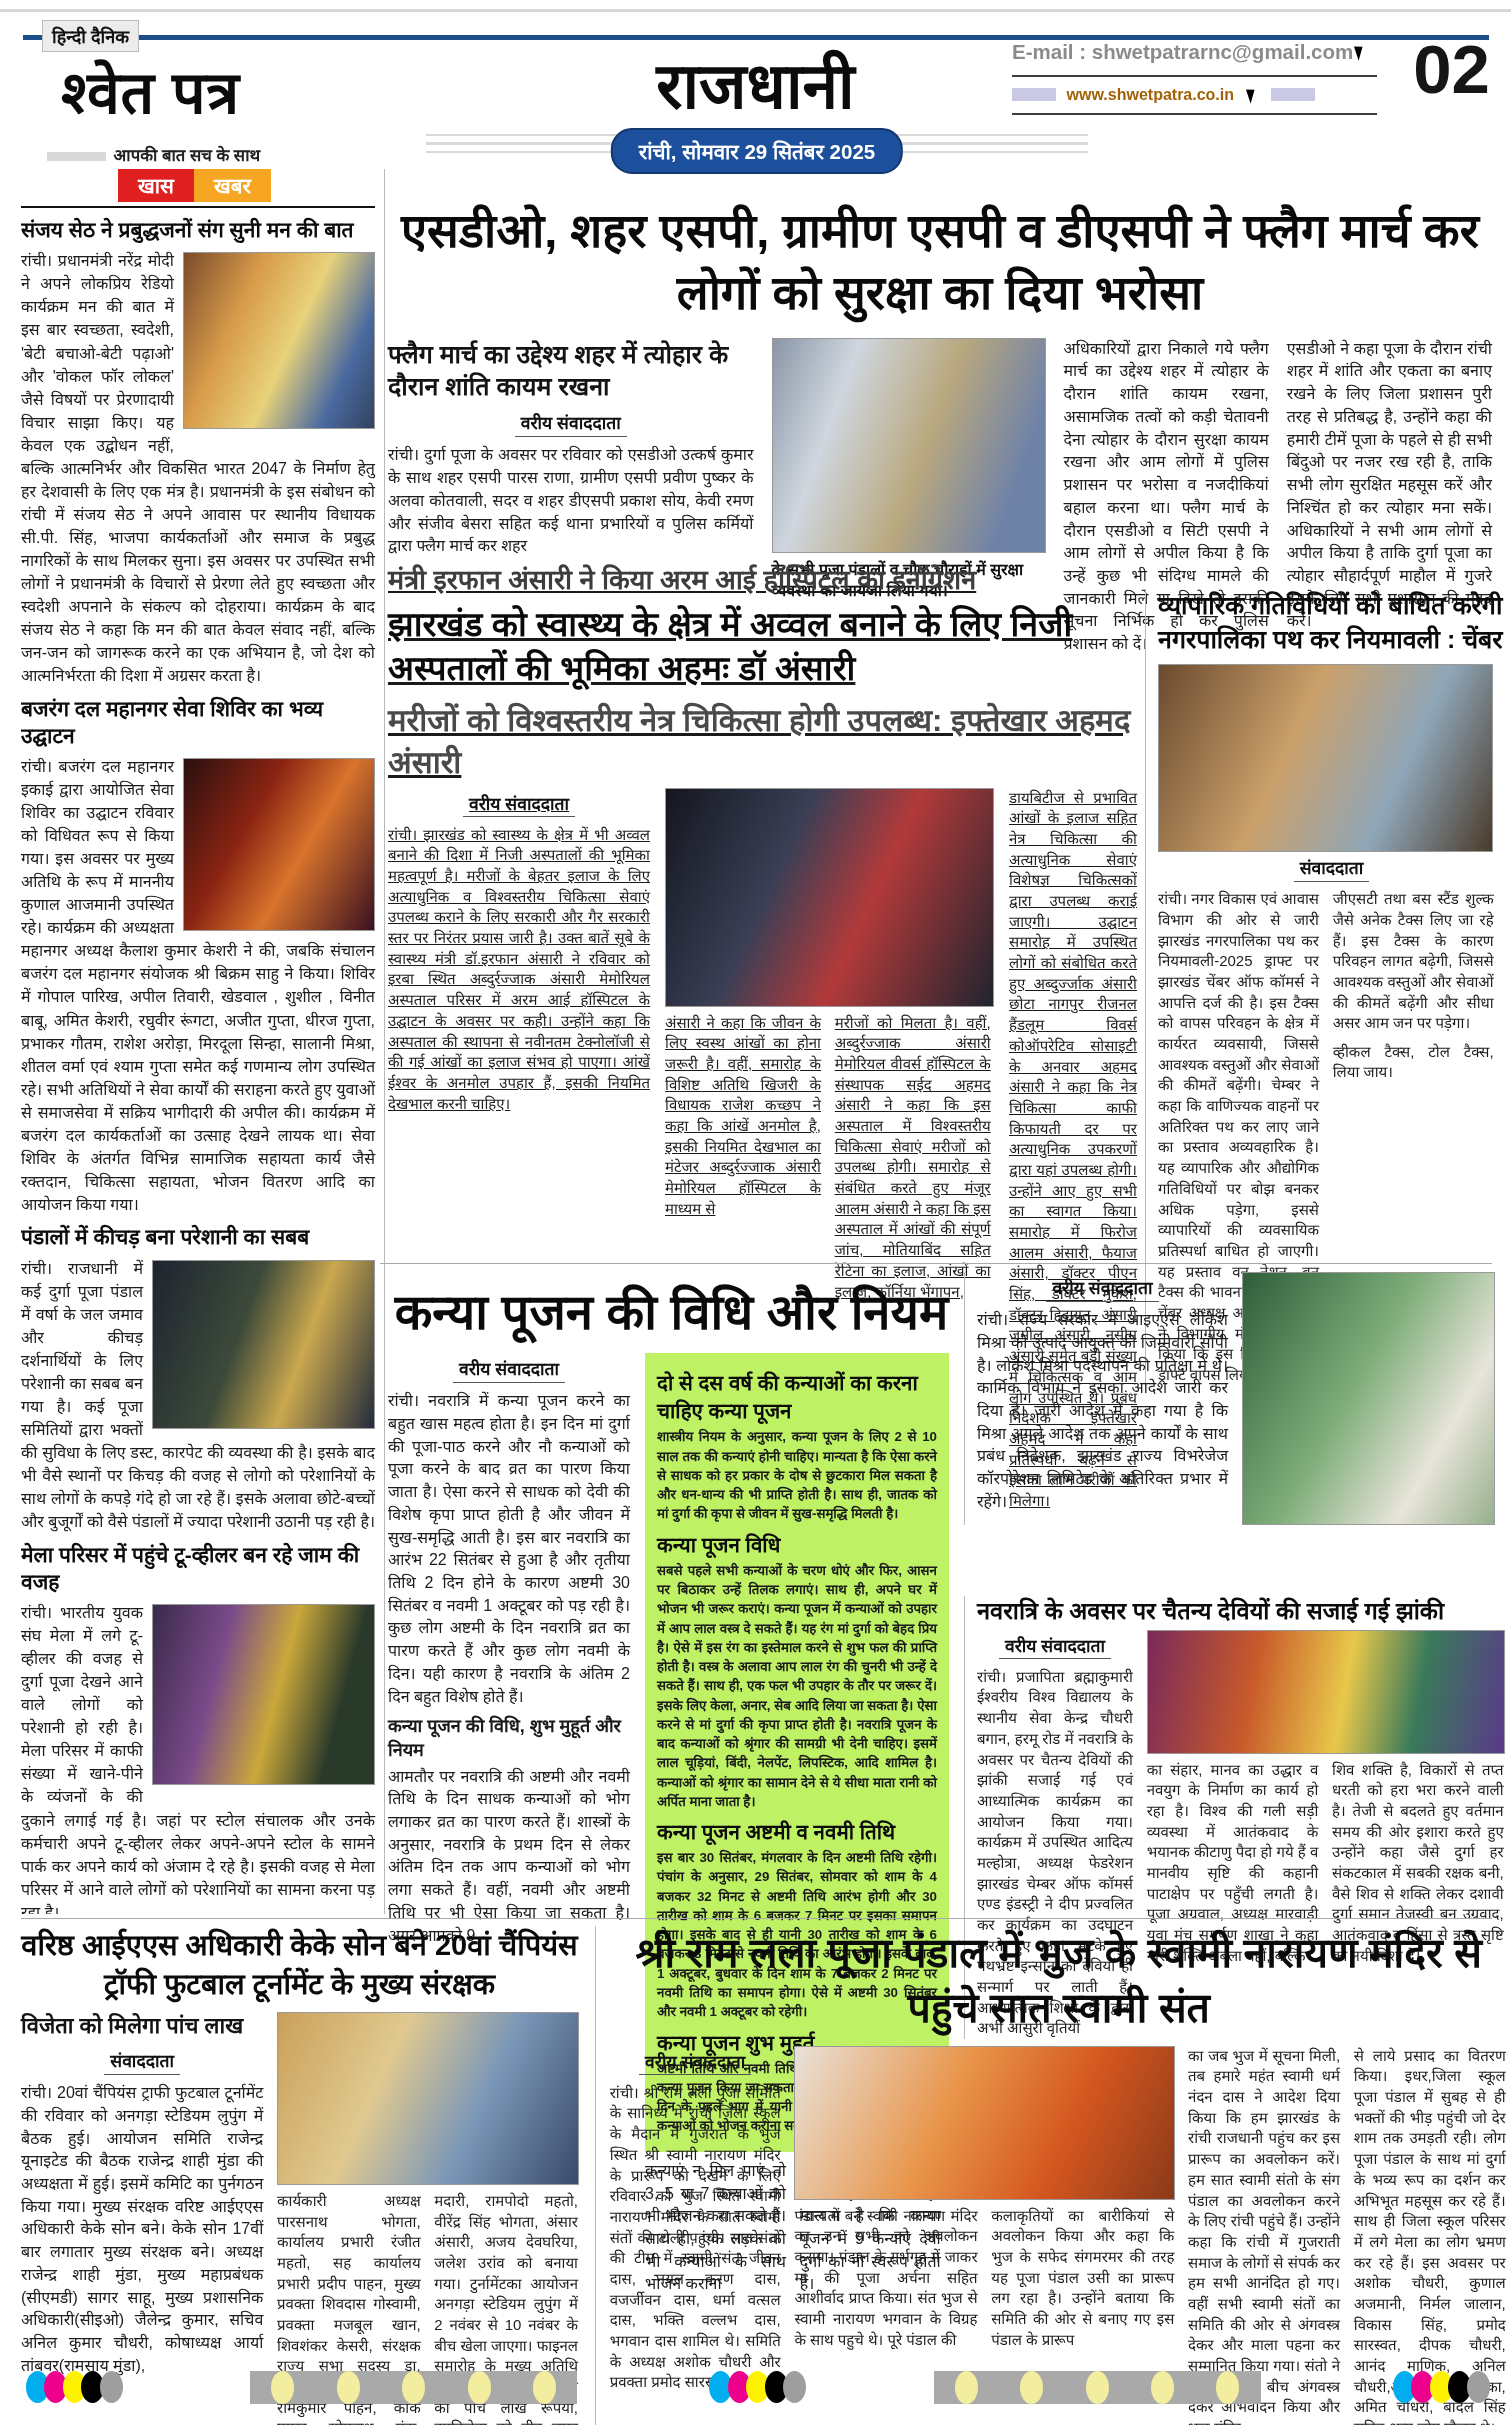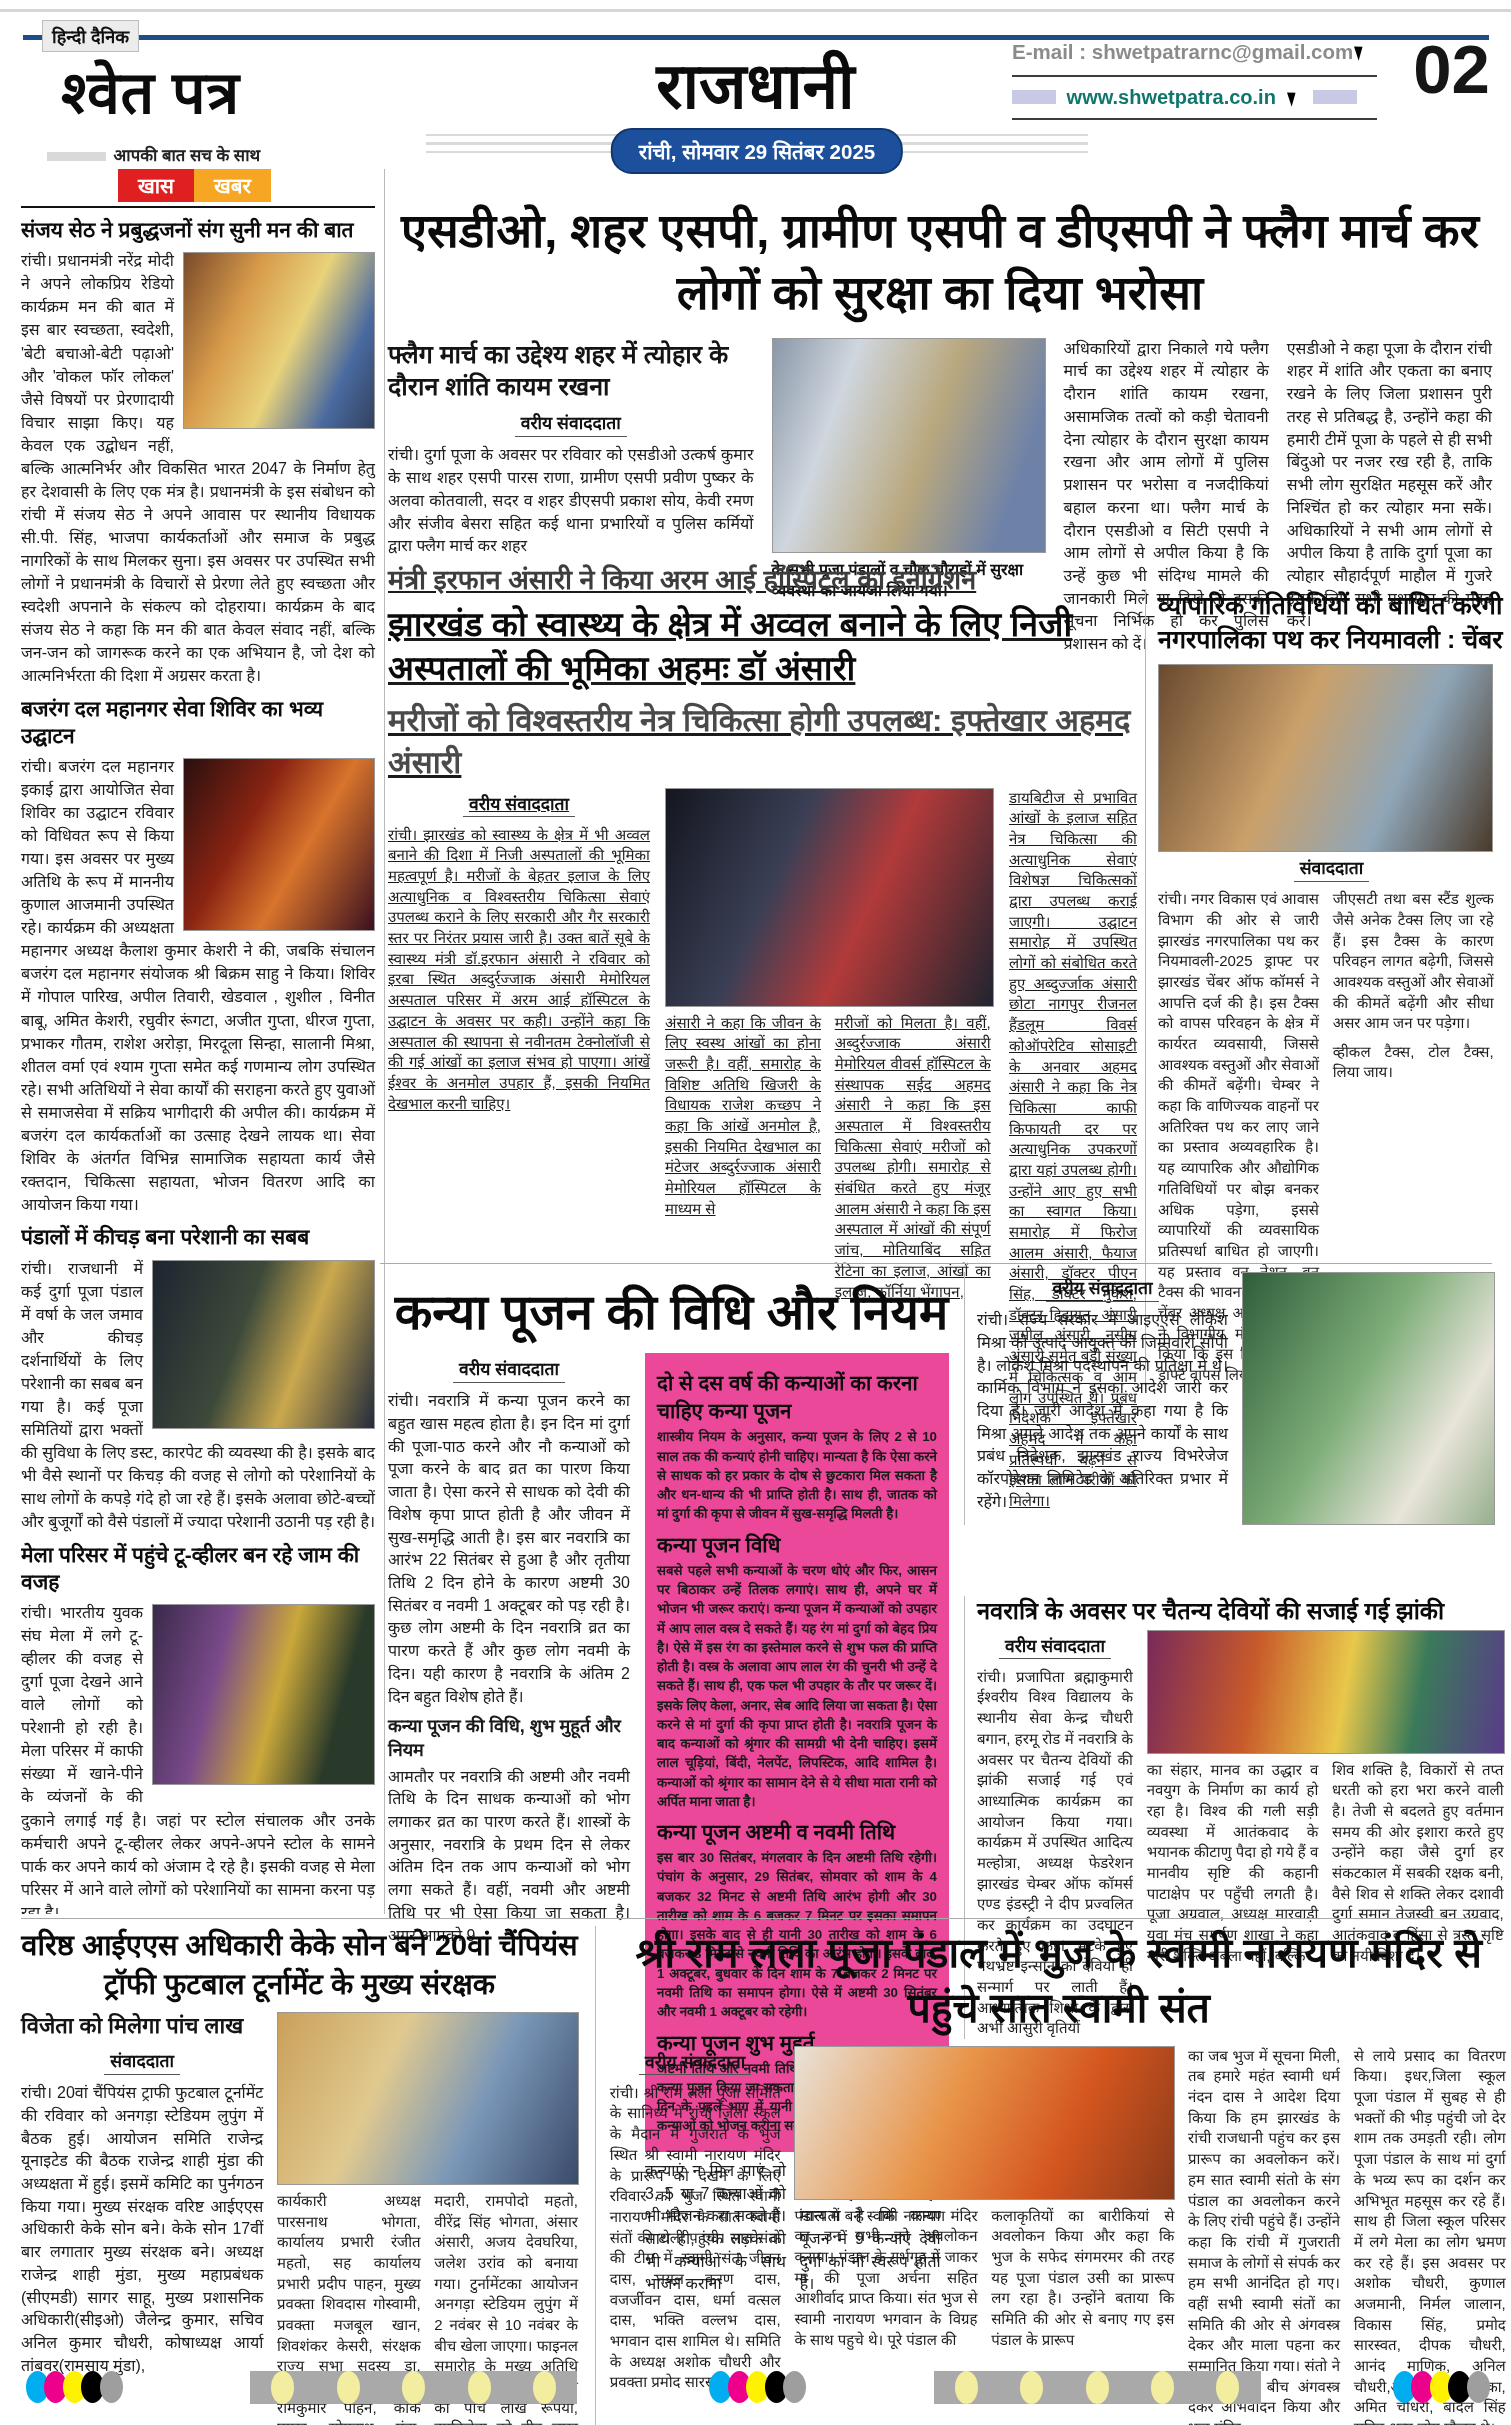--- a/index.html
+++ b/index.html
@@ -19,7 +19,7 @@
   .contact .mail{font-size:20.5px;font-weight:bold;color:#8b8b8b;border-bottom:2.3px solid #3c3c3c;padding-bottom:10.6px;white-space:nowrap;}
   .contact .web{display:flex;align-items:center;gap:10.6px;margin-top:9px;border-bottom:2.3px solid #3c3c3c;padding-bottom:9px;}
   .contact .web .lav{width:44px;height:13.7px;background:#c9c9e6;}
-  .contact .web .url{font-size:20px;font-weight:bold;color:#0f766e;white-space:nowrap;}
+  .contact .web .url{font-size:16px;font-weight:bold;color:#a16207;white-space:nowrap;}
   .cursor{display:inline-block;width:0;height:0;border-left:8.4px solid #000;border-right:5.3px solid transparent;border-top:3.8px solid transparent;border-bottom:12px solid transparent;transform:rotate(-18deg);margin-left:3px;}
   .pagenum{position:absolute;right:21px;top:30px;font-size:69px;font-weight:800;color:#161616;}
   

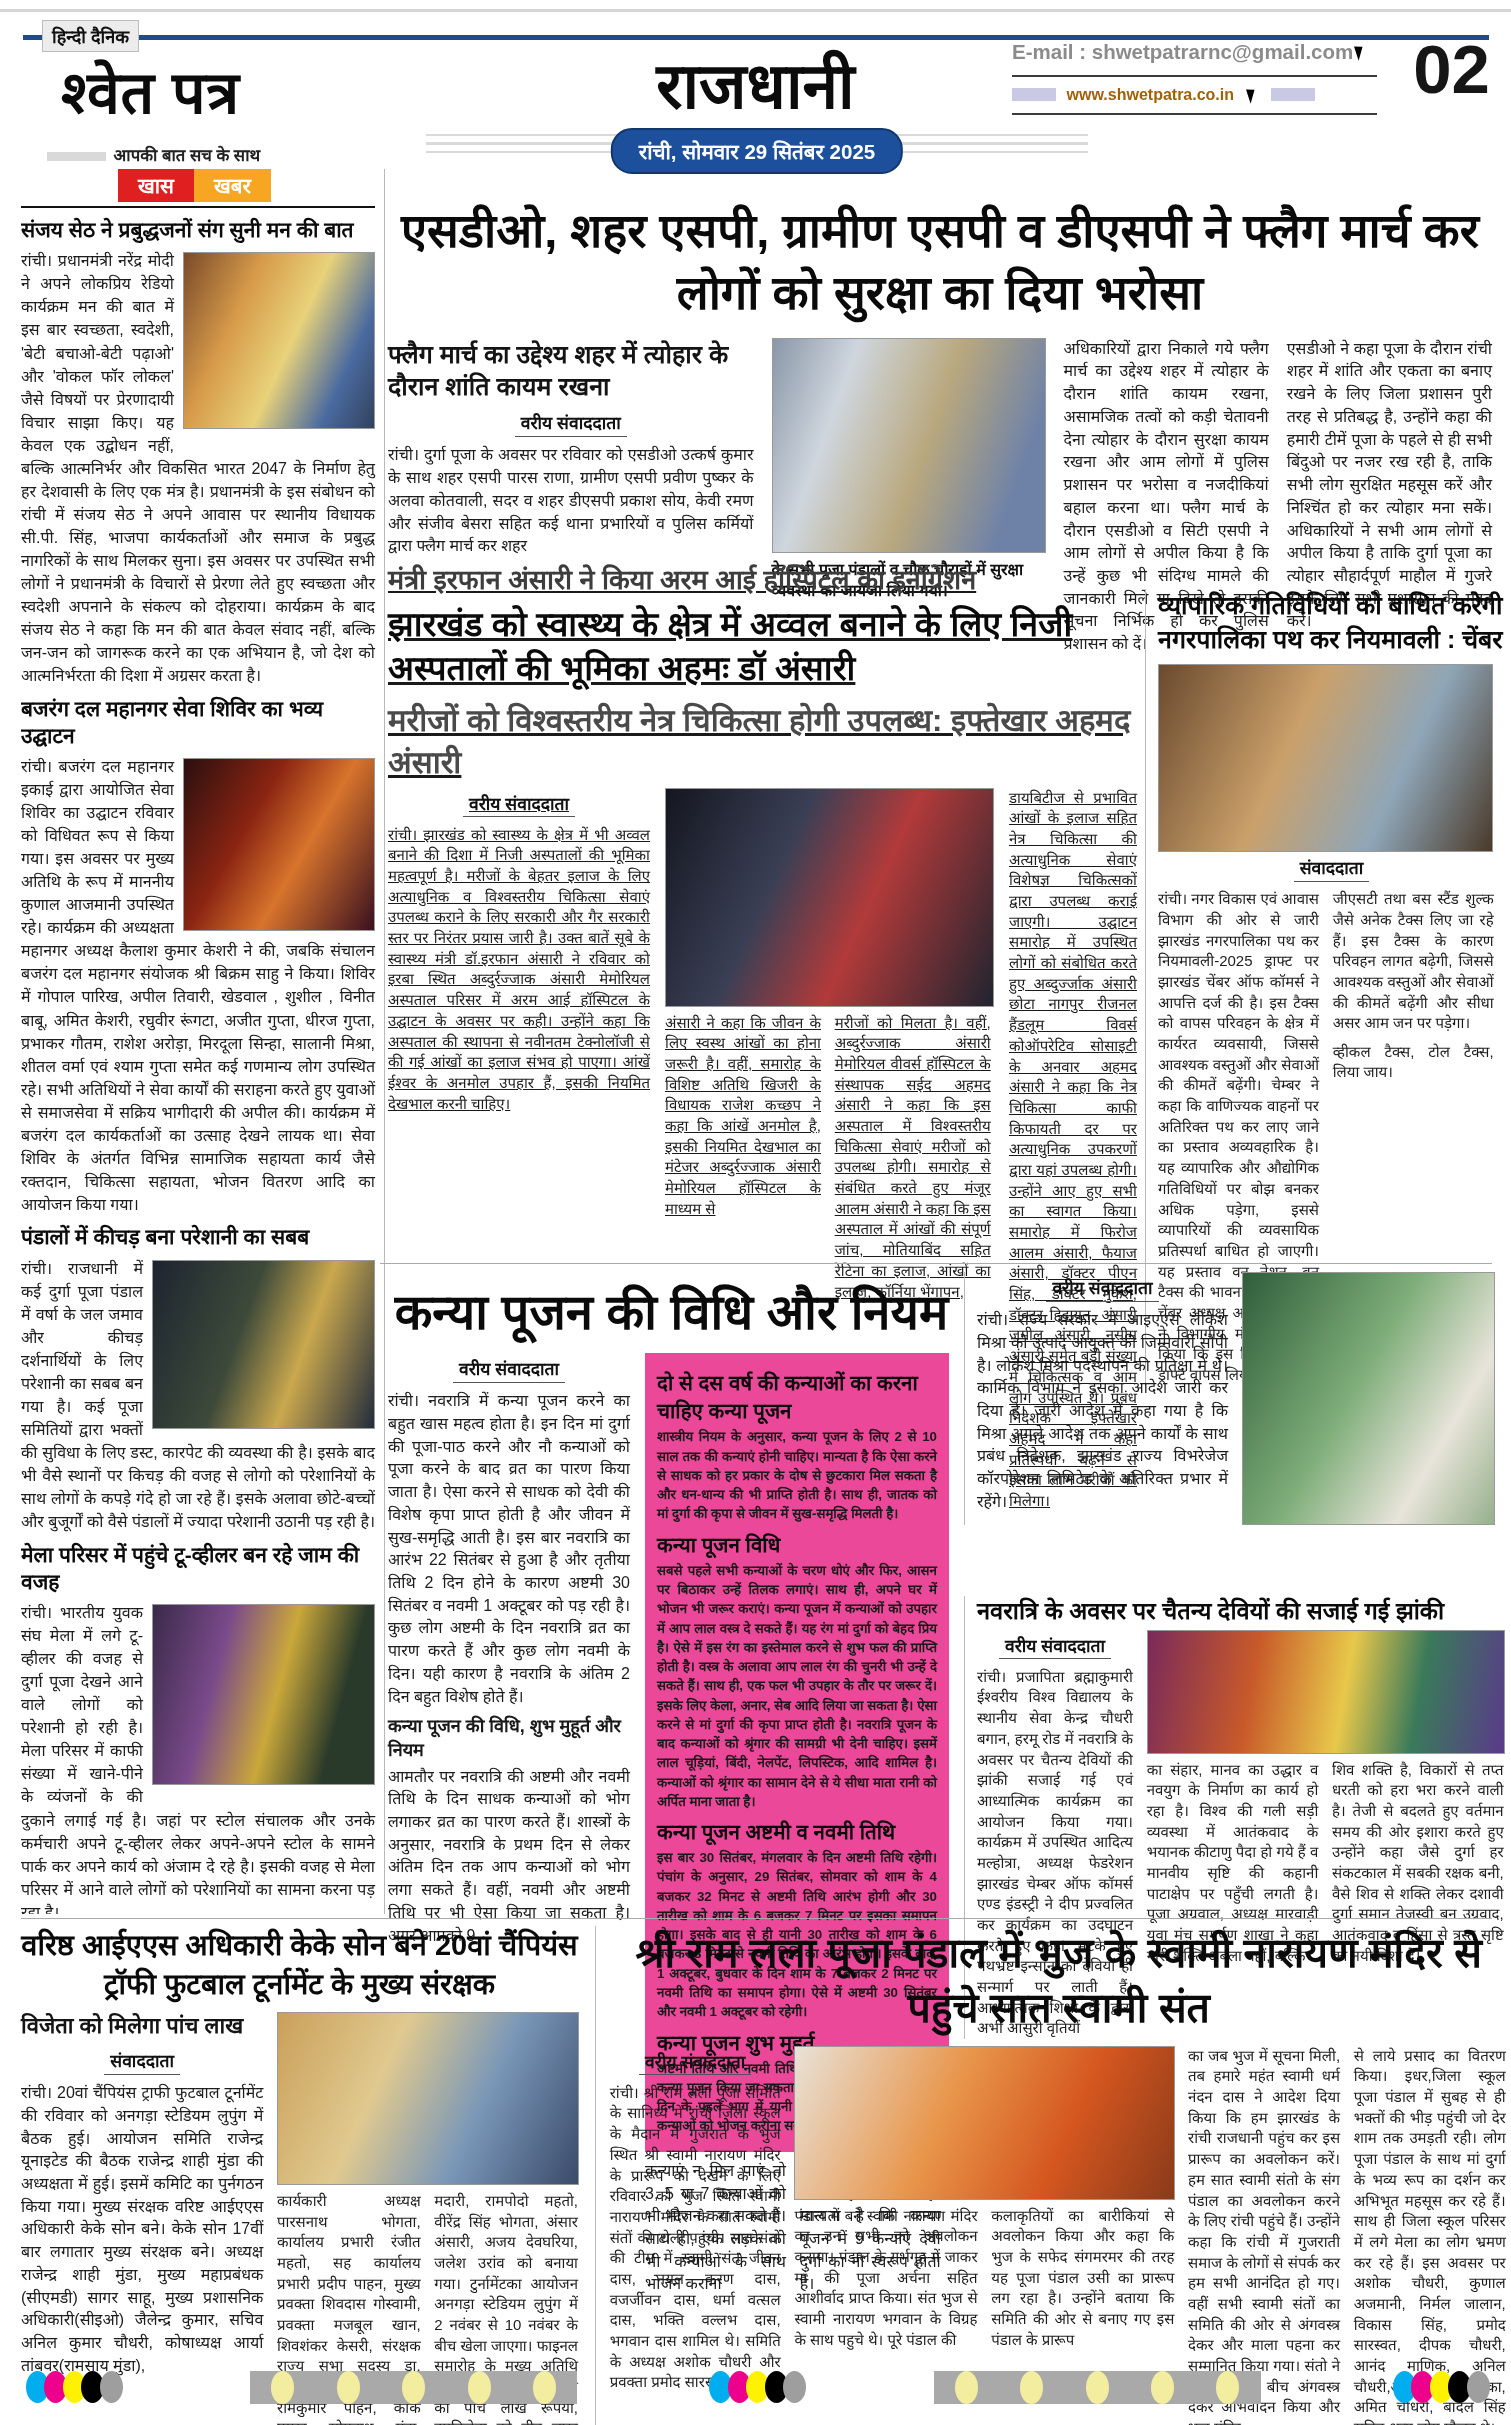--- a/index.html
+++ b/index.html
@@ -57,7 +57,7 @@
   .kanya{position:absolute;left:388px;top:1272px;width:567px;}
   .kanya .hl{font-size:49px;font-weight:800;color:#0a0a0a;text-align:center;margin:4.6px 0 10.6px 0;}
   .kanya-cols{display:flex;gap:15px;}
-  .ybox{background:#ec4899;padding:10.6px 12px;}
+  .ybox{background:#bef264;padding:10.6px 12px;}
   .ybox h3{font-size:20.5px;font-weight:800;color:#0c0c0c;margin:4.6px 0 3px 0;}
   .ybox p{font-size:13.3px;line-height:1.45;font-weight:bold;color:#1a1a1a;margin:0 0 6px 0;text-align:justify;}
   .inner-sub{font-size:18px;font-weight:800;margin:4.6px 0;}

